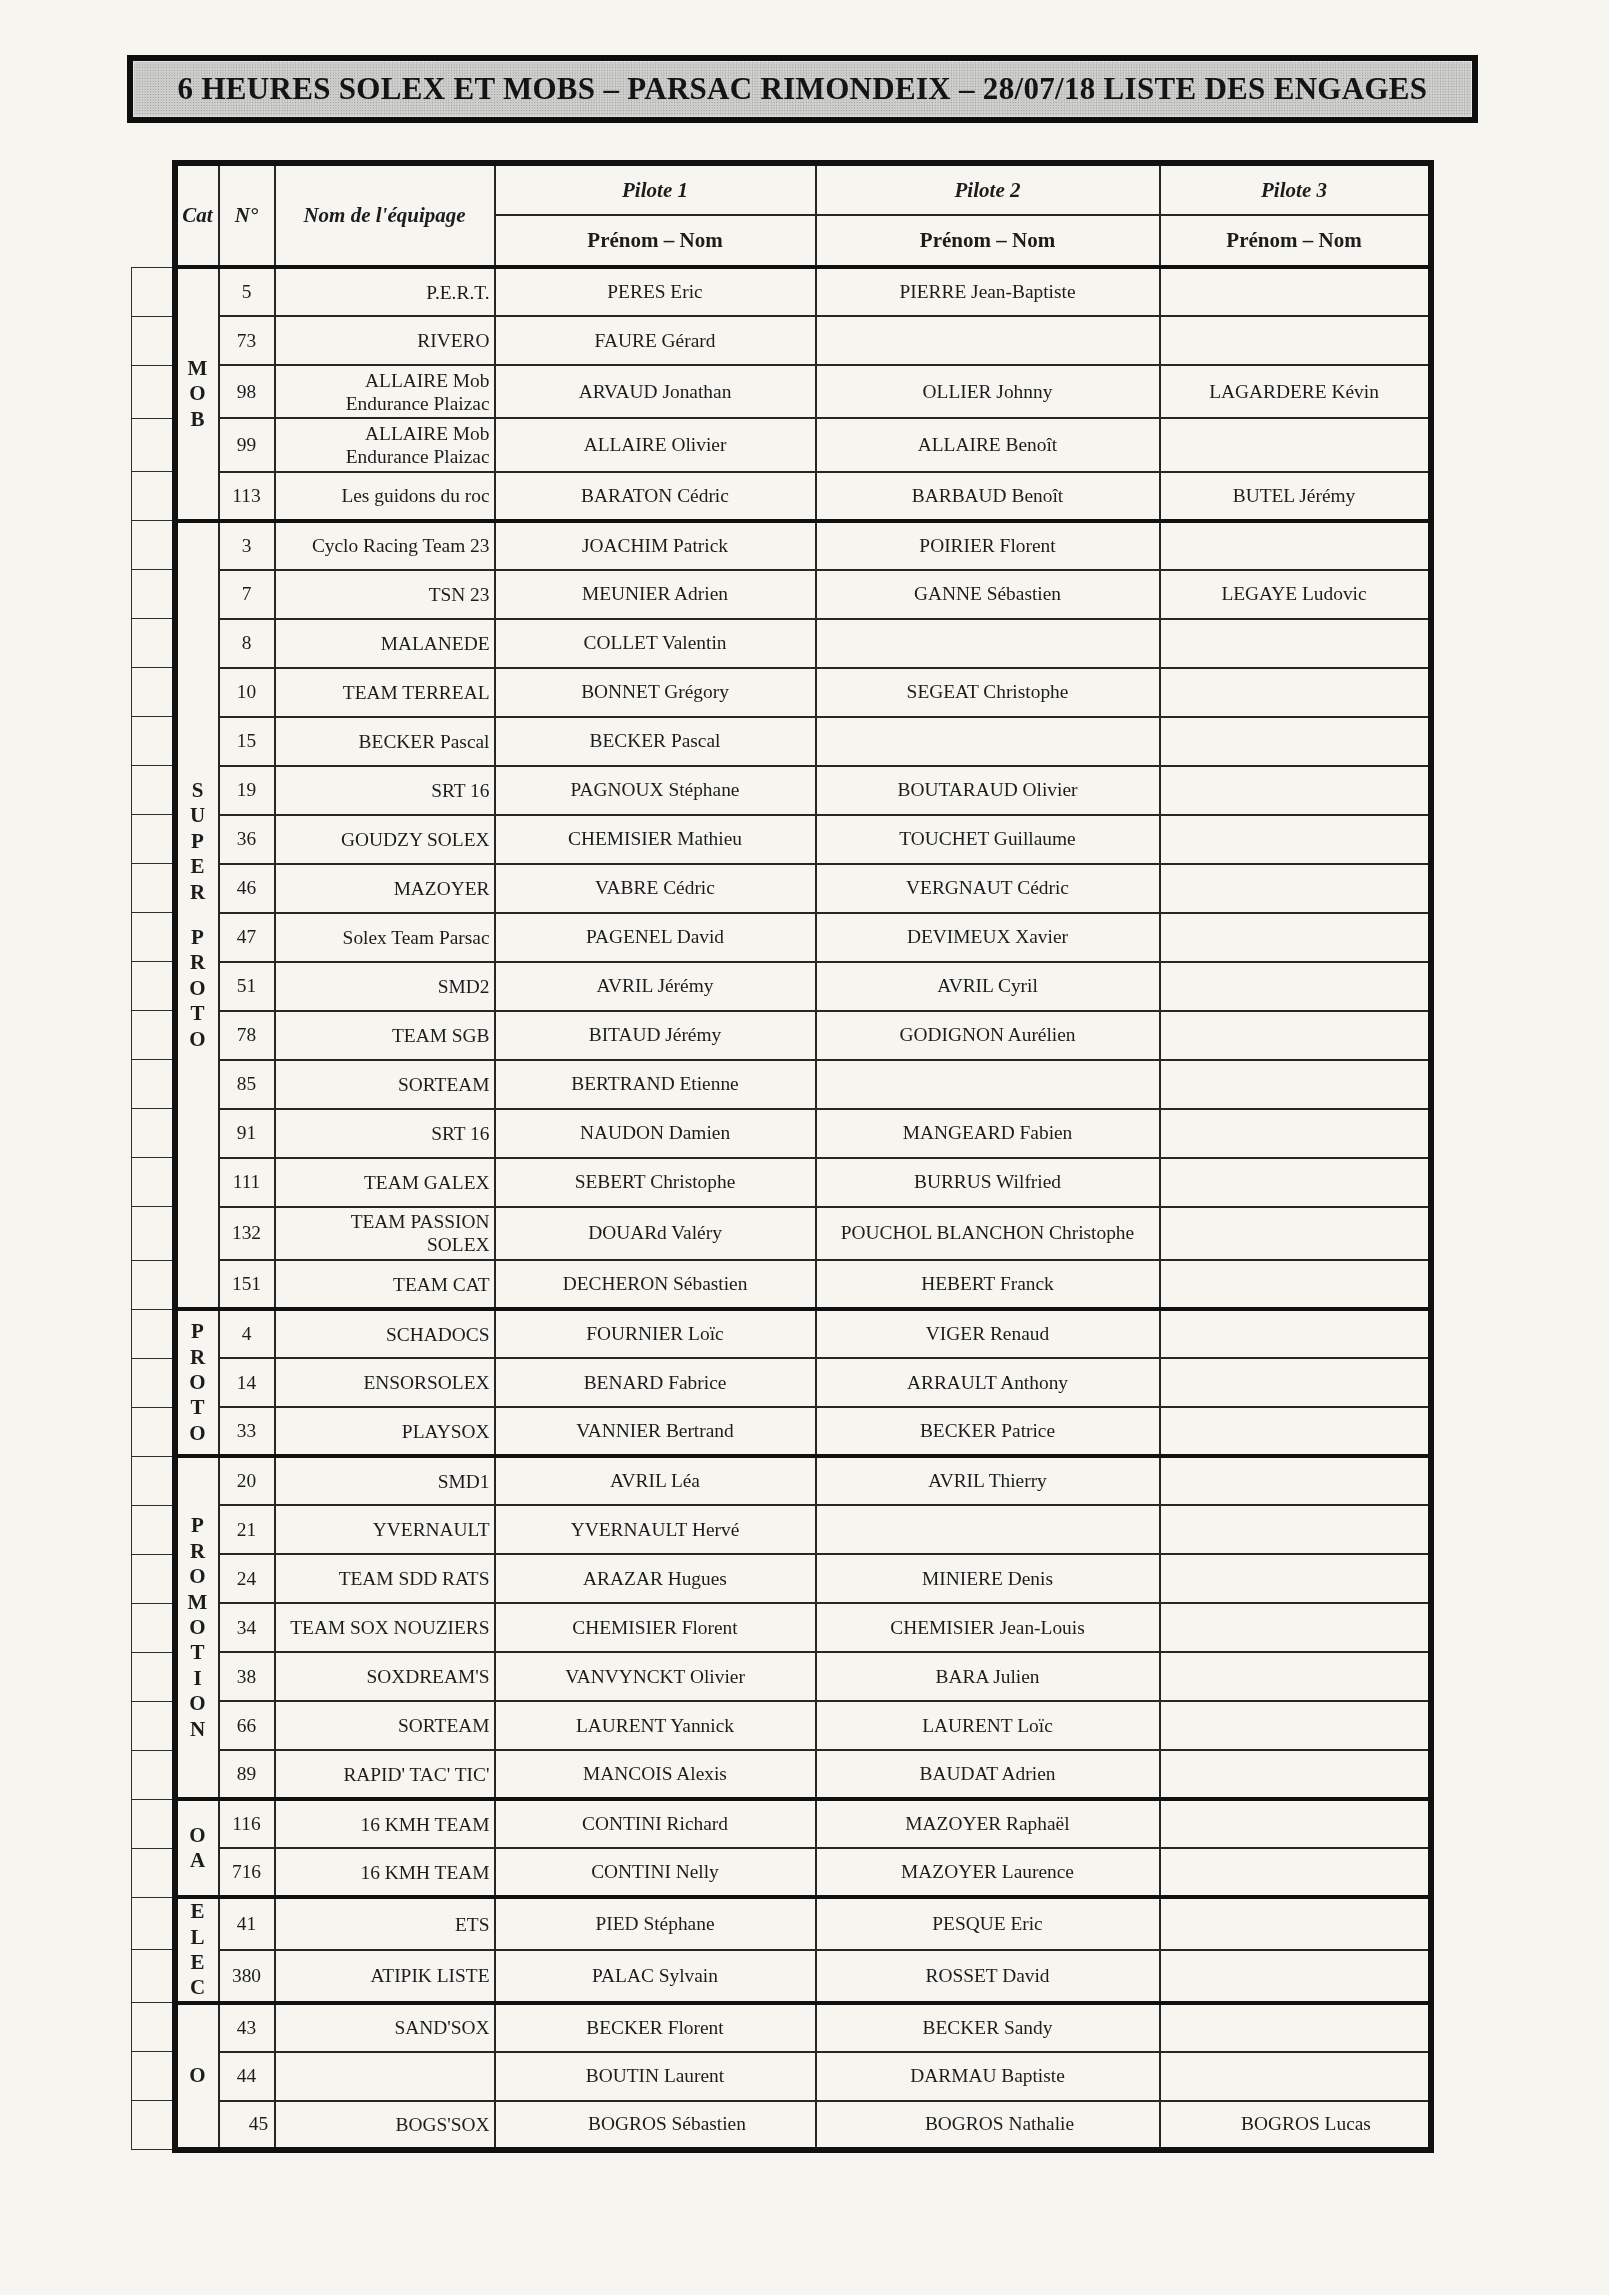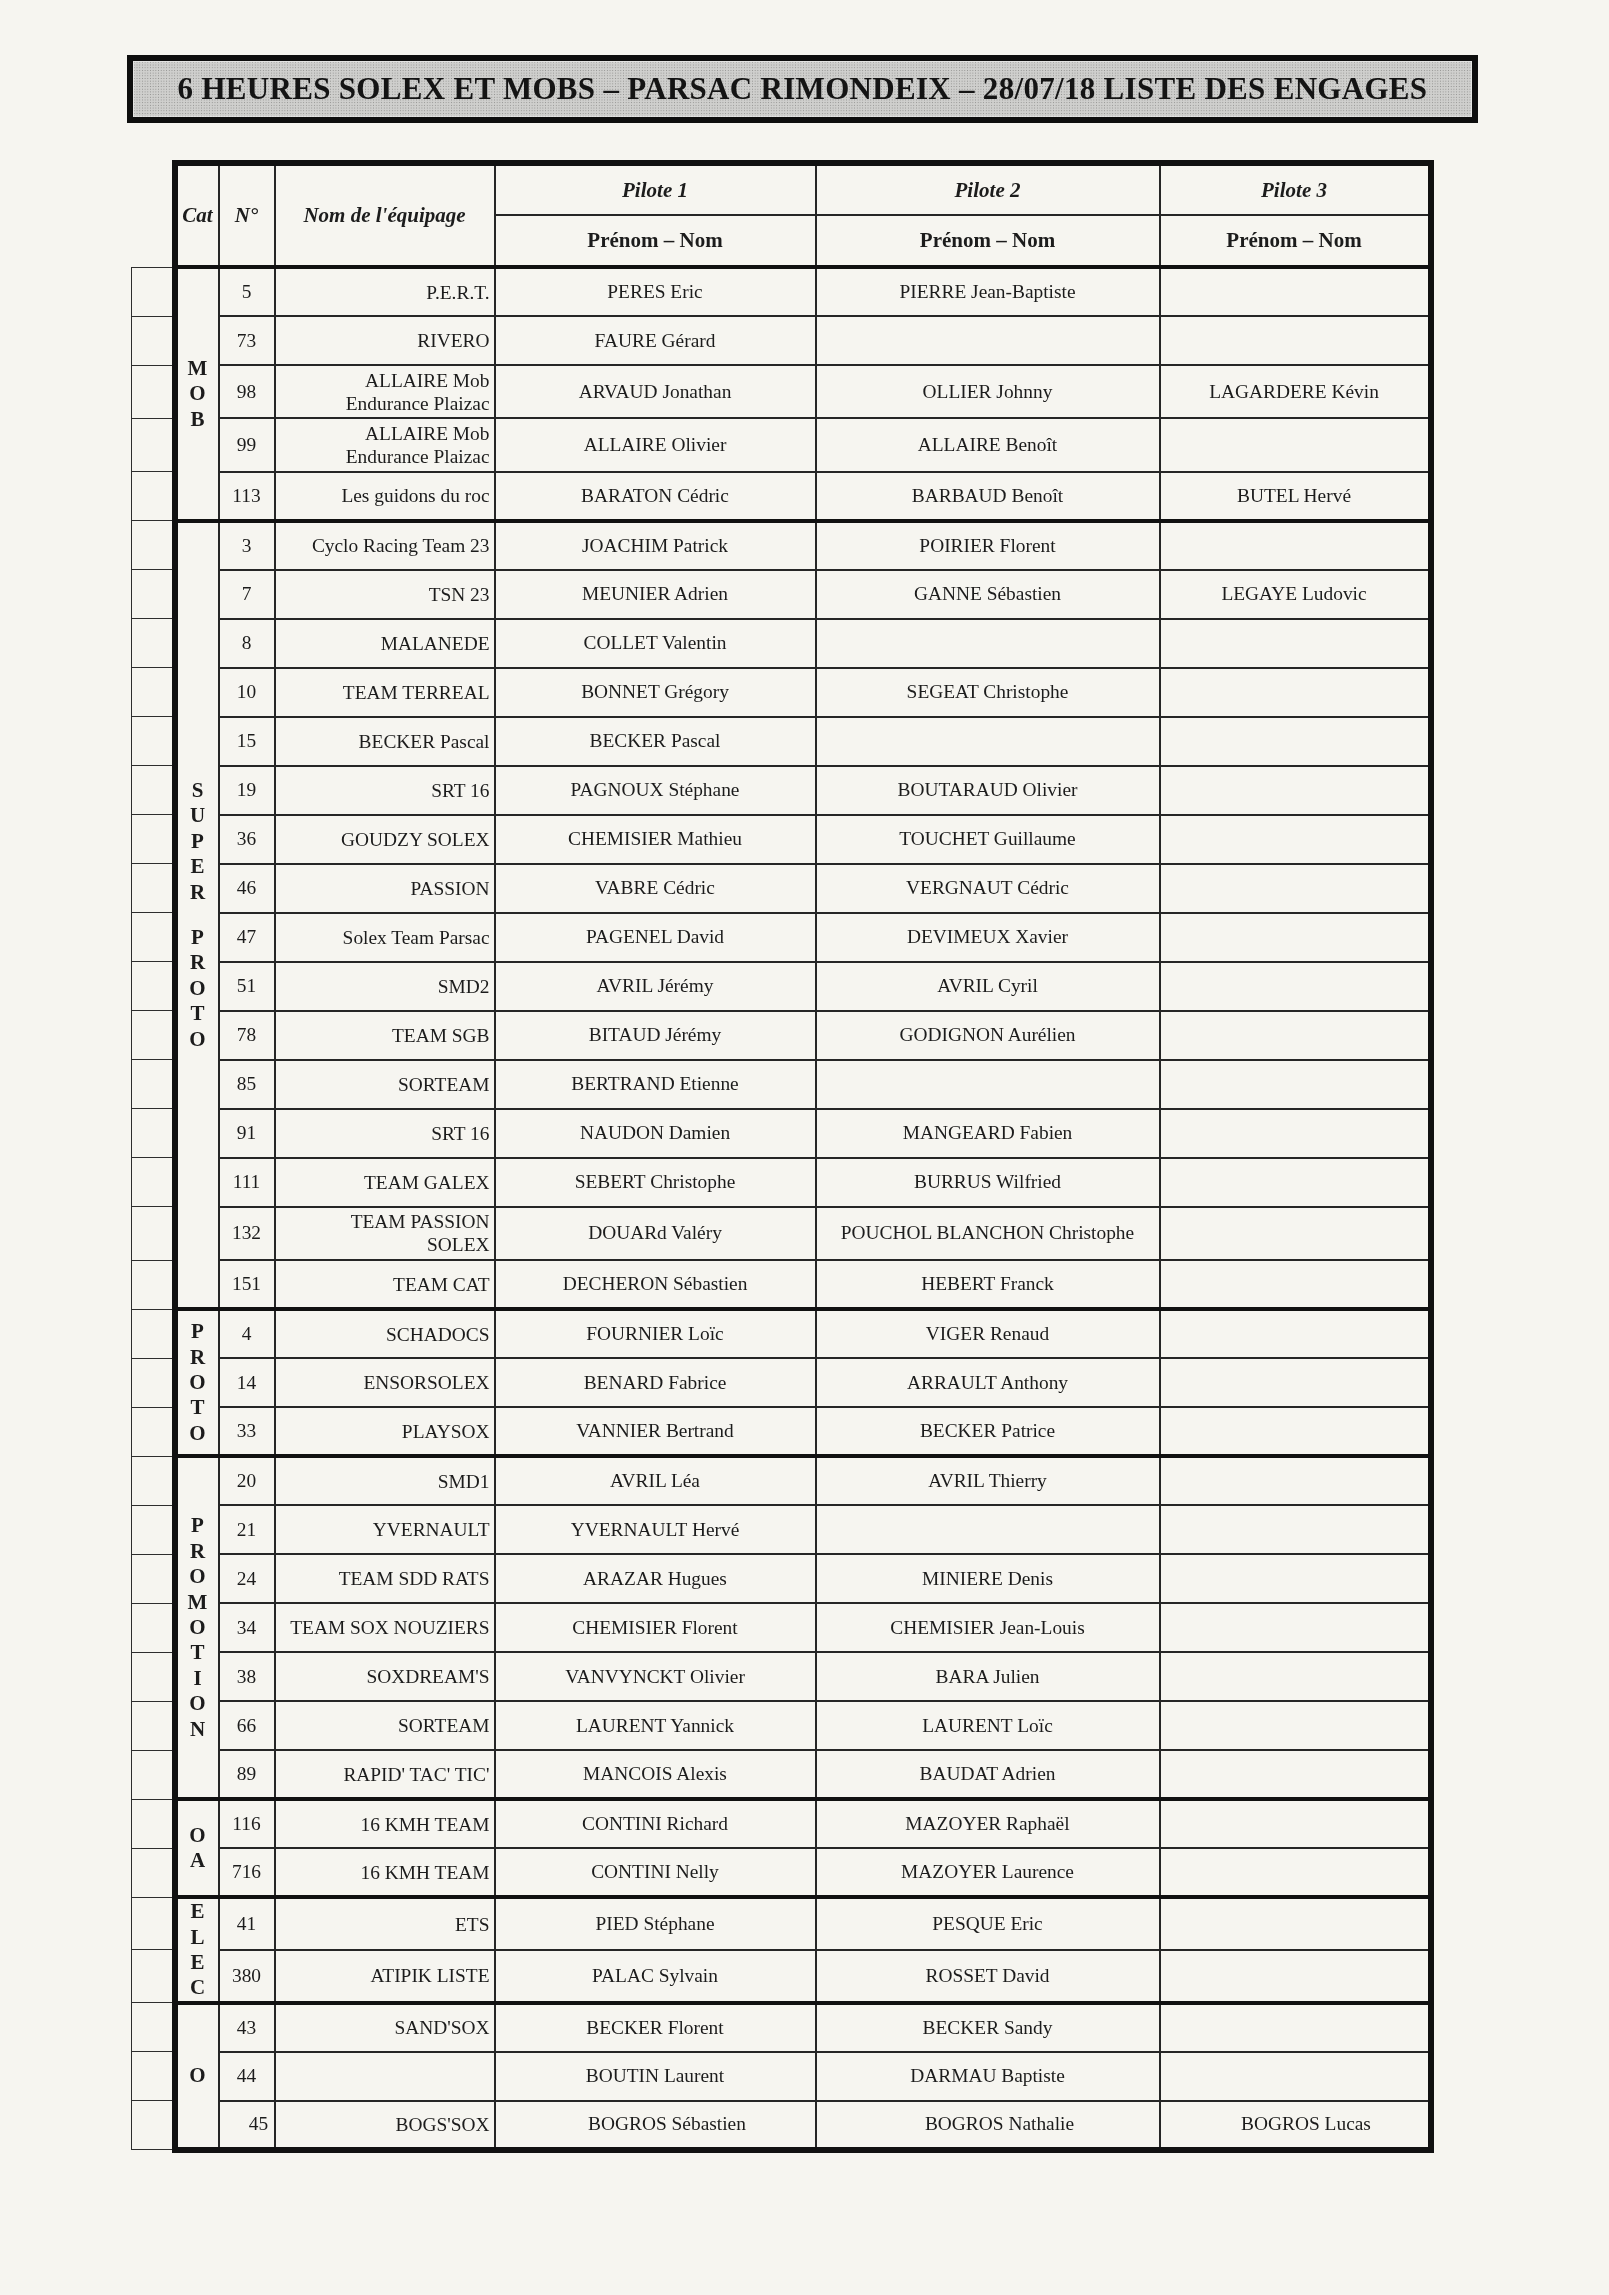--- a/index.html
+++ b/index.html
@@ -145,7 +145,7 @@
           <td class="cell team">Les guidons du roc</td>
           <td class="cell">BARATON Cédric</td>
           <td class="cell">BARBAUD Benoît</td>
-          <td class="cell p3-col">BUTEL Hervé</td>
+          <td class="cell p3-col">BUTEL Jérémy</td>
         </tr>
         <tr class="section-start">
           <td class="strip"></td>

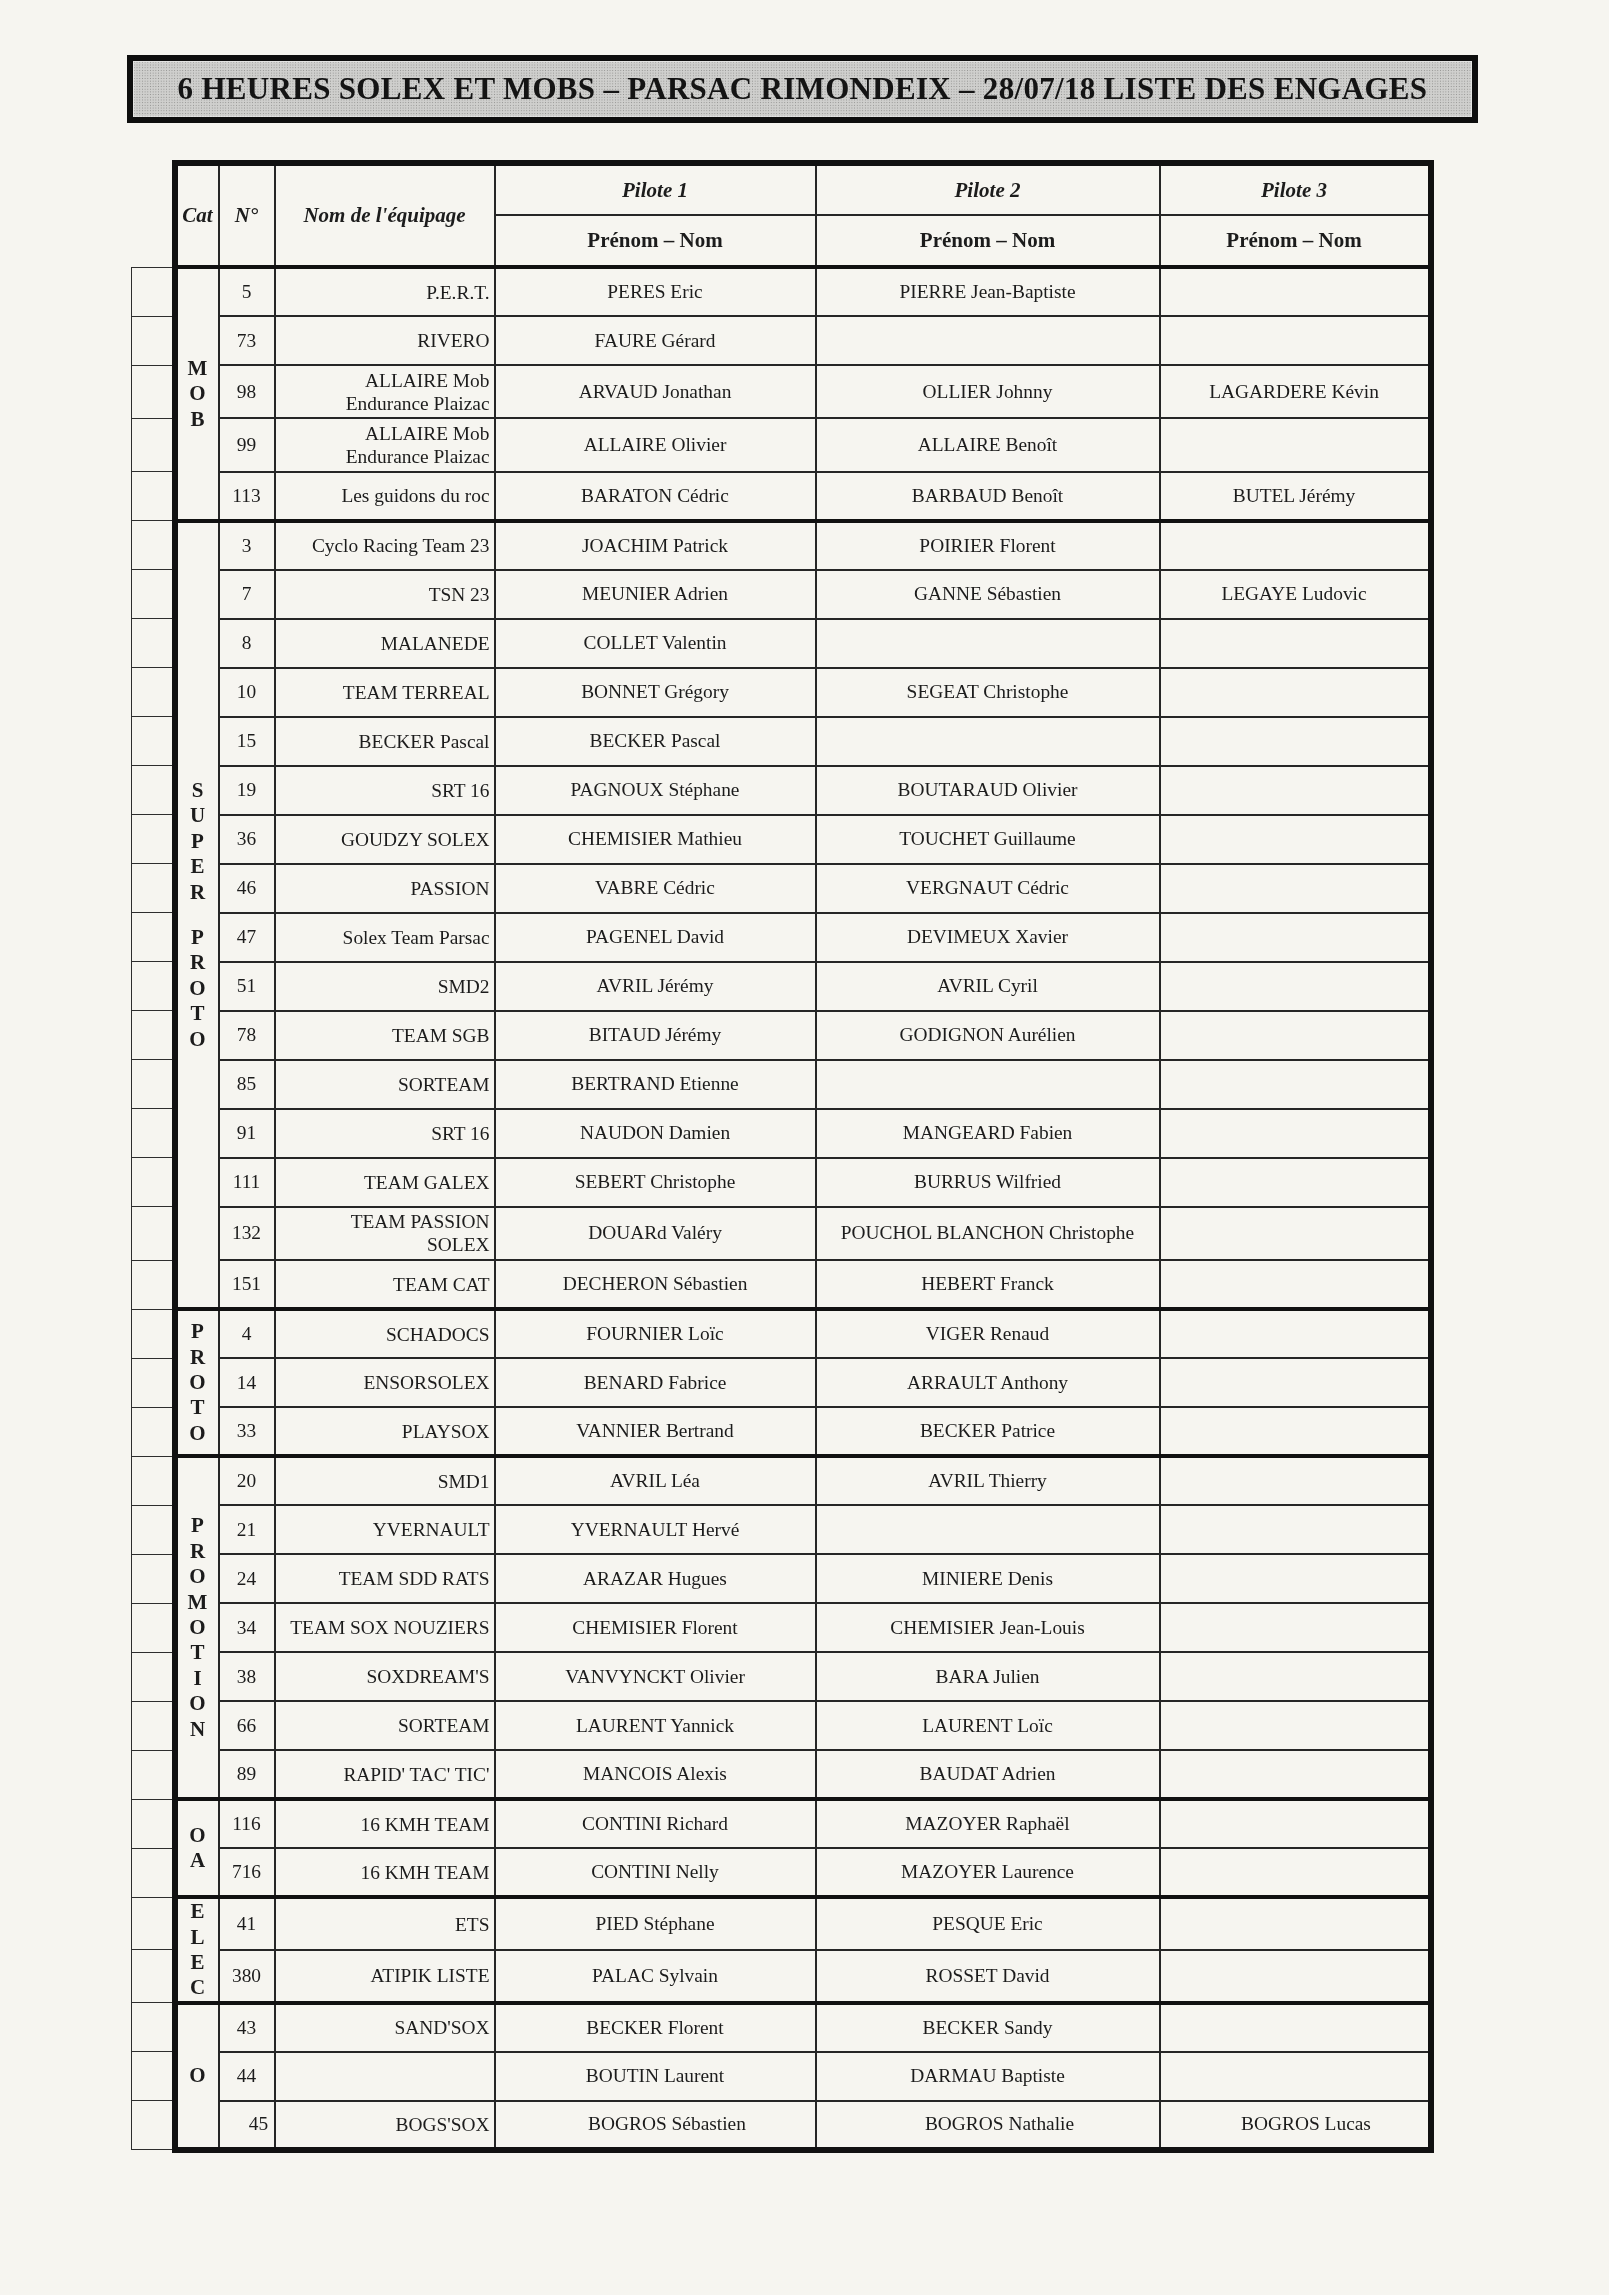--- a/index.html
+++ b/index.html
@@ -224,7 +224,7 @@
         <tr>
           <td class="strip"></td>
           <td class="cell">46</td>
-          <td class="cell team">PASSION</td>
+          <td class="cell team">MAZOYER</td>
           <td class="cell">VABRE Cédric</td>
           <td class="cell">VERGNAUT Cédric</td>
           <td class="cell p3-col"></td>

